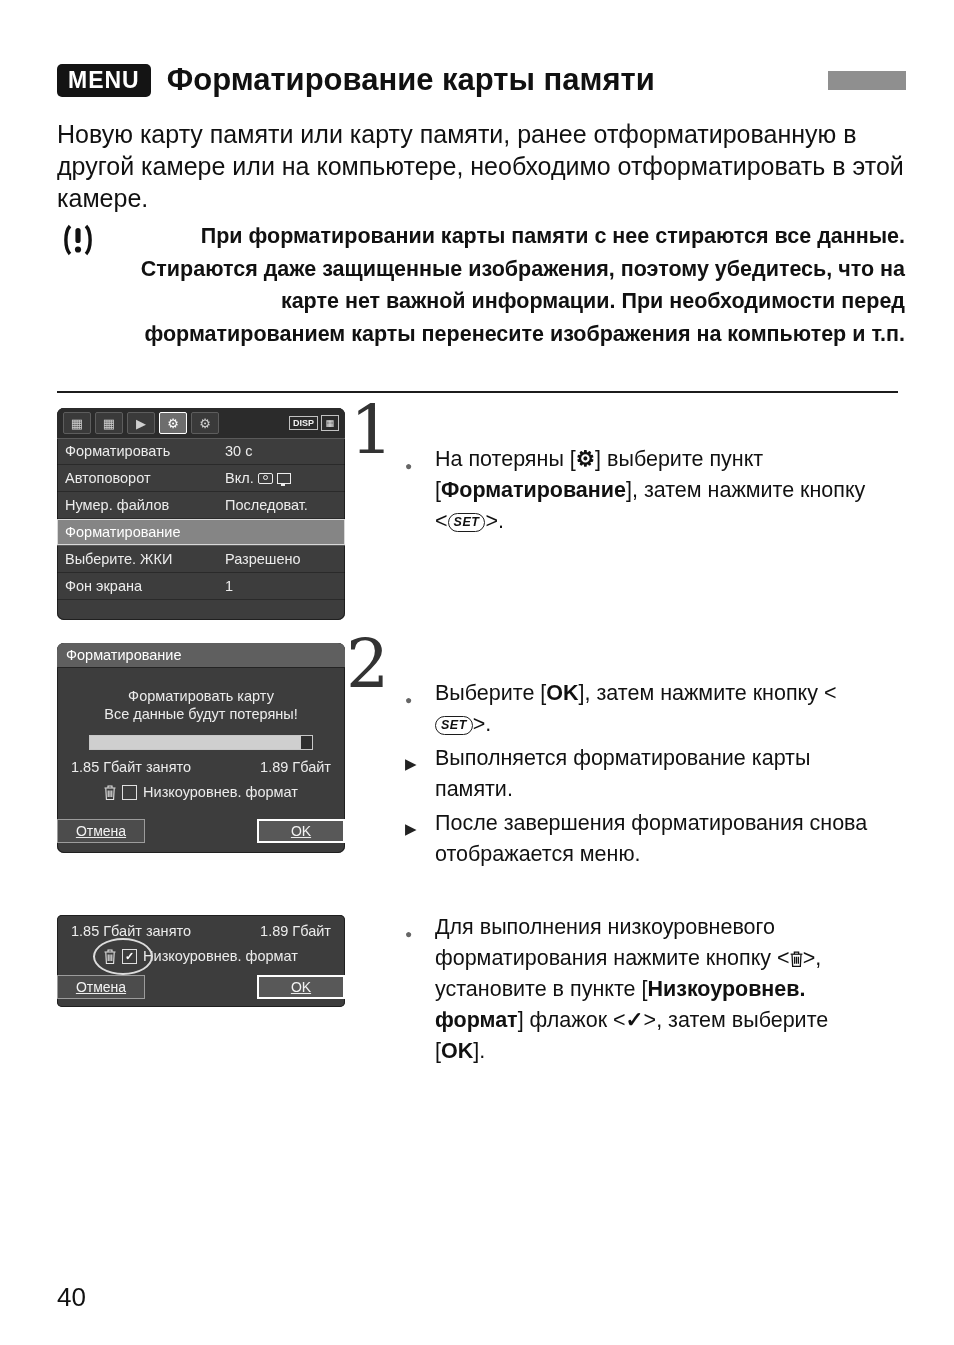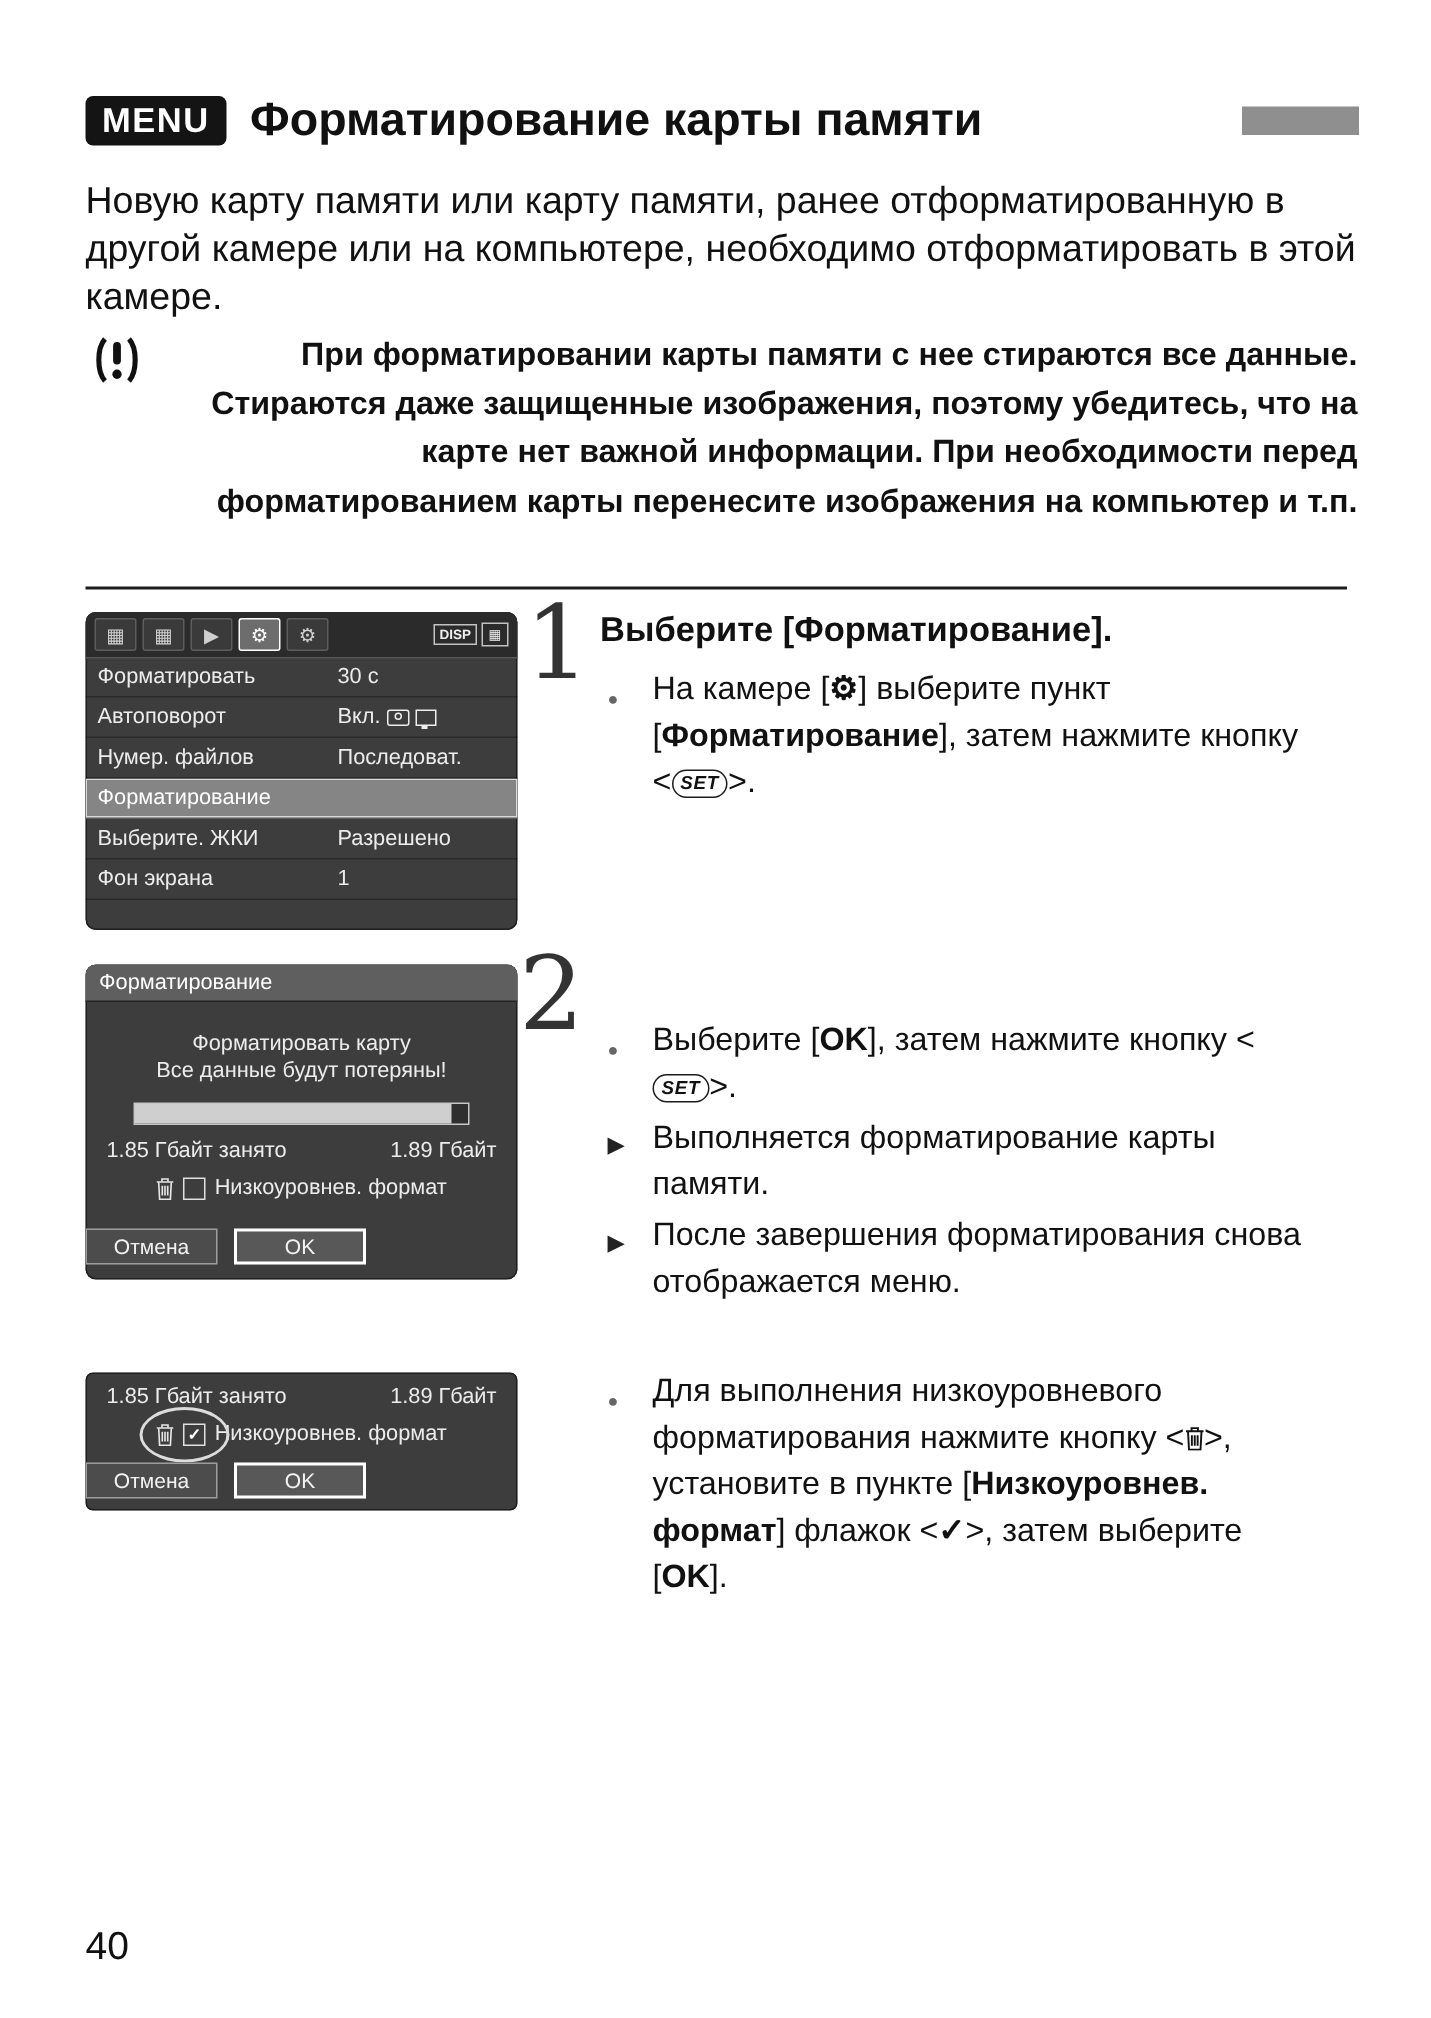--- a/index.html
+++ b/index.html
@@ -224,7 +224,6 @@
   </div>
 
   <div class="stepnum" id="num1">1</div>
-  <h2 class="stepheading" id="h1">Выберите [Форматирование].</h2>
   <div class="bullets" id="bl1">
     <div class="bullet">
       <span class="marker dot">●</span>

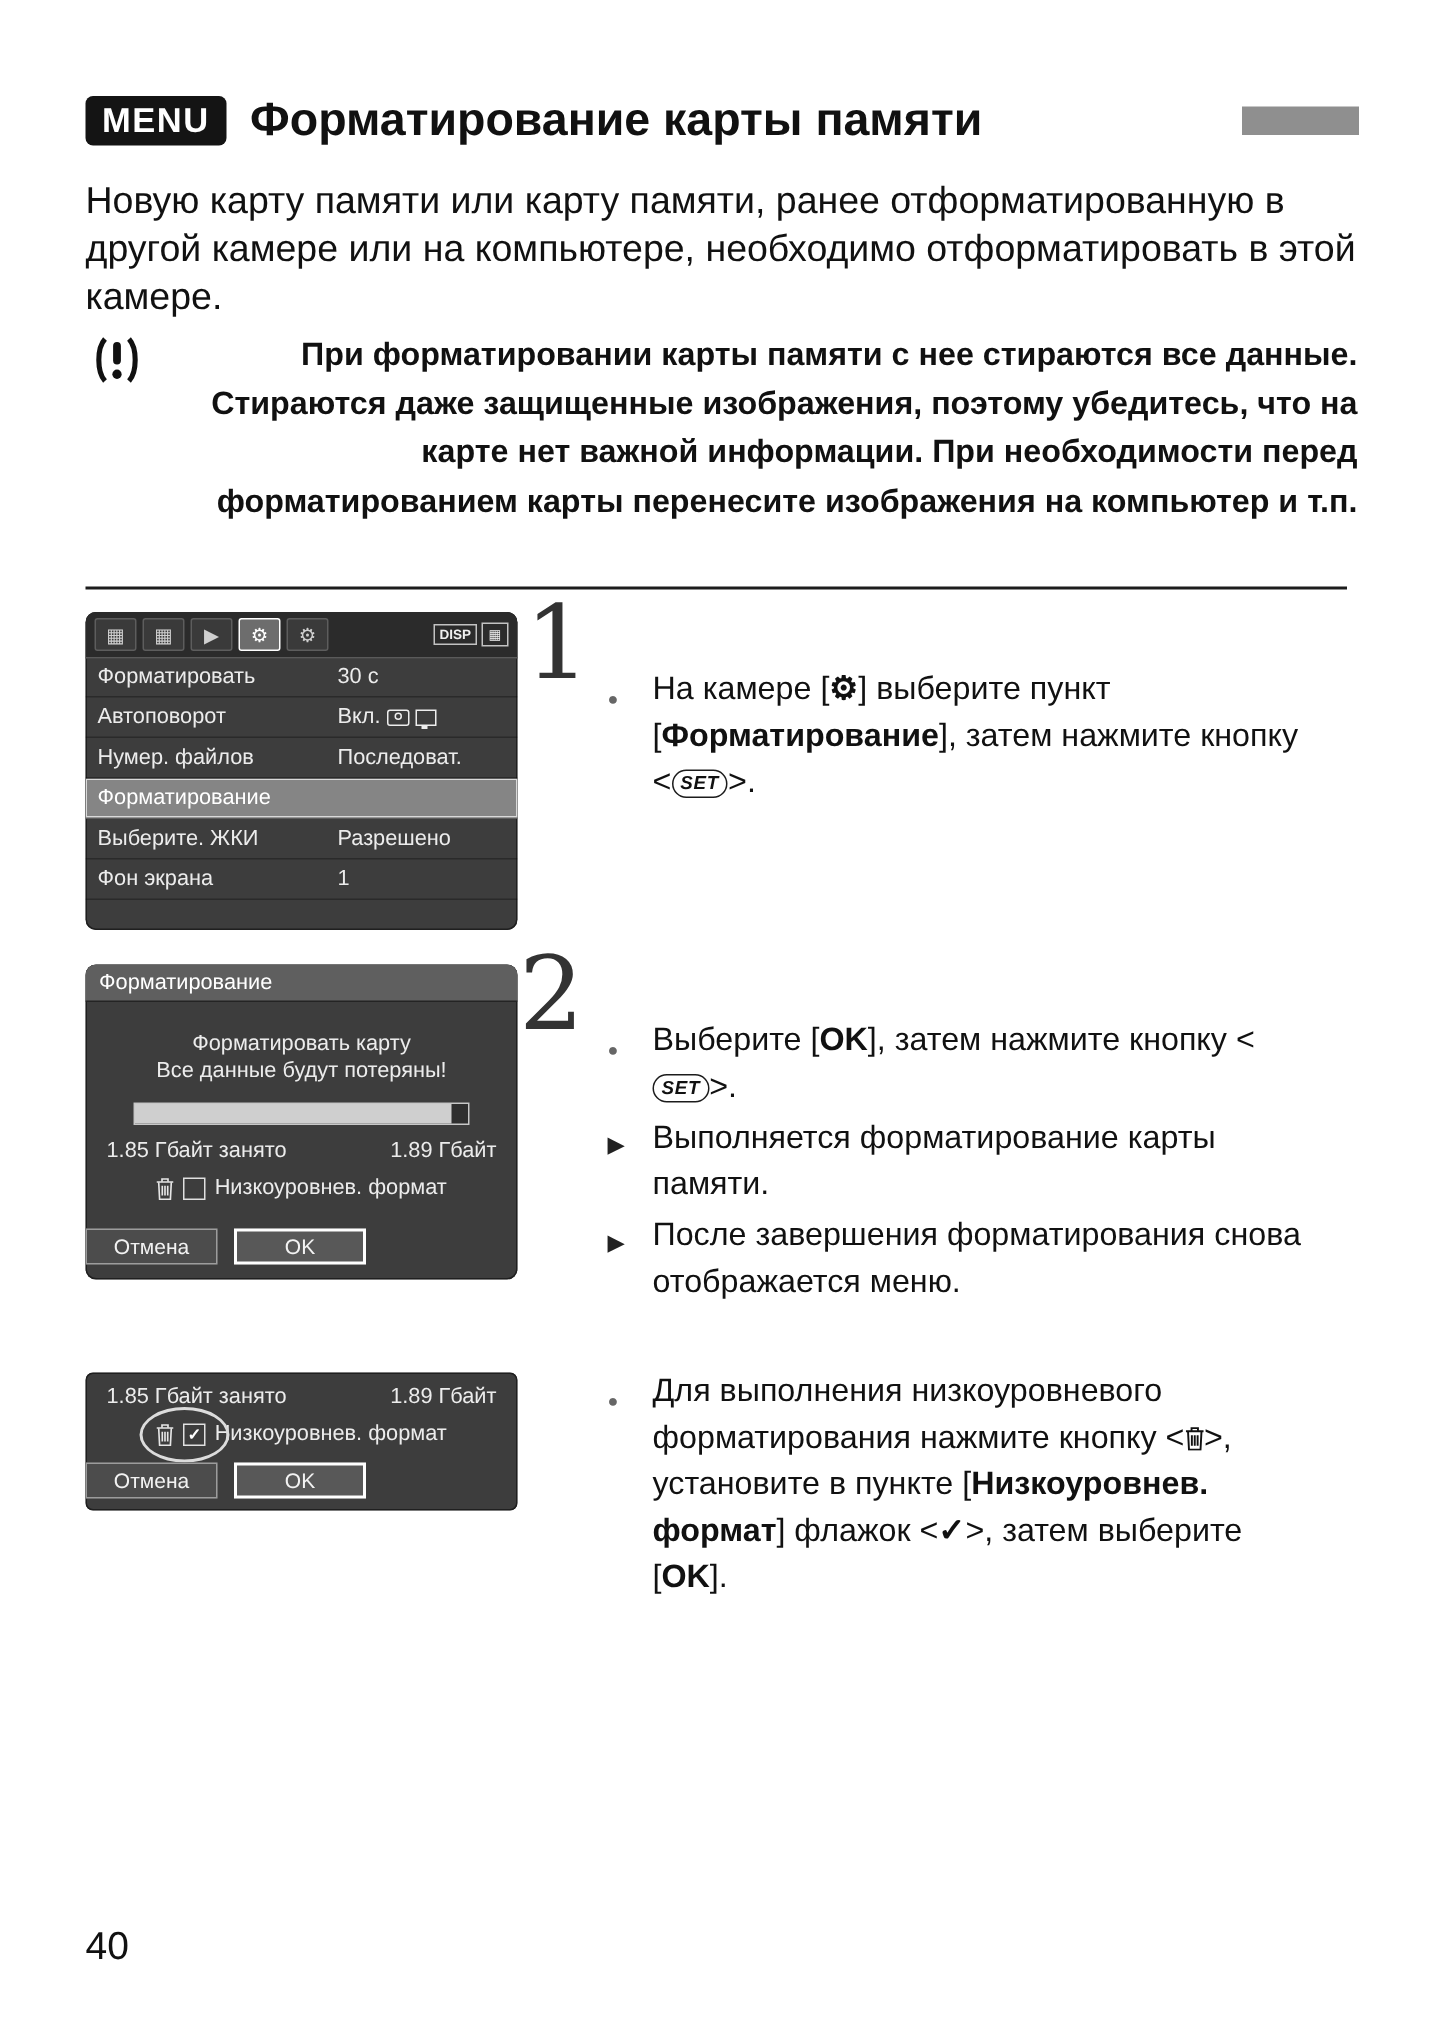--- a/index.html
+++ b/index.html
@@ -227,7 +227,7 @@
   <div class="bullets" id="bl1">
     <div class="bullet">
       <span class="marker dot">●</span>
-      <span class="btext"><span>На камере [</span><span class="glyph-tab">⚙</span><span>] выберите пункт [</span><b>Форматирование</b><span>], затем нажмите кнопку &lt;</span><span class="set-pill">SET</span><span>&gt;.</span></span>
+      <span class="btext"><span>На потеряны [</span><span class="glyph-tab">⚙</span><span>] выберите пункт [</span><b>Форматирование</b><span>], затем нажмите кнопку &lt;</span><span class="set-pill">SET</span><span>&gt;.</span></span>
     </div>
   </div>
 

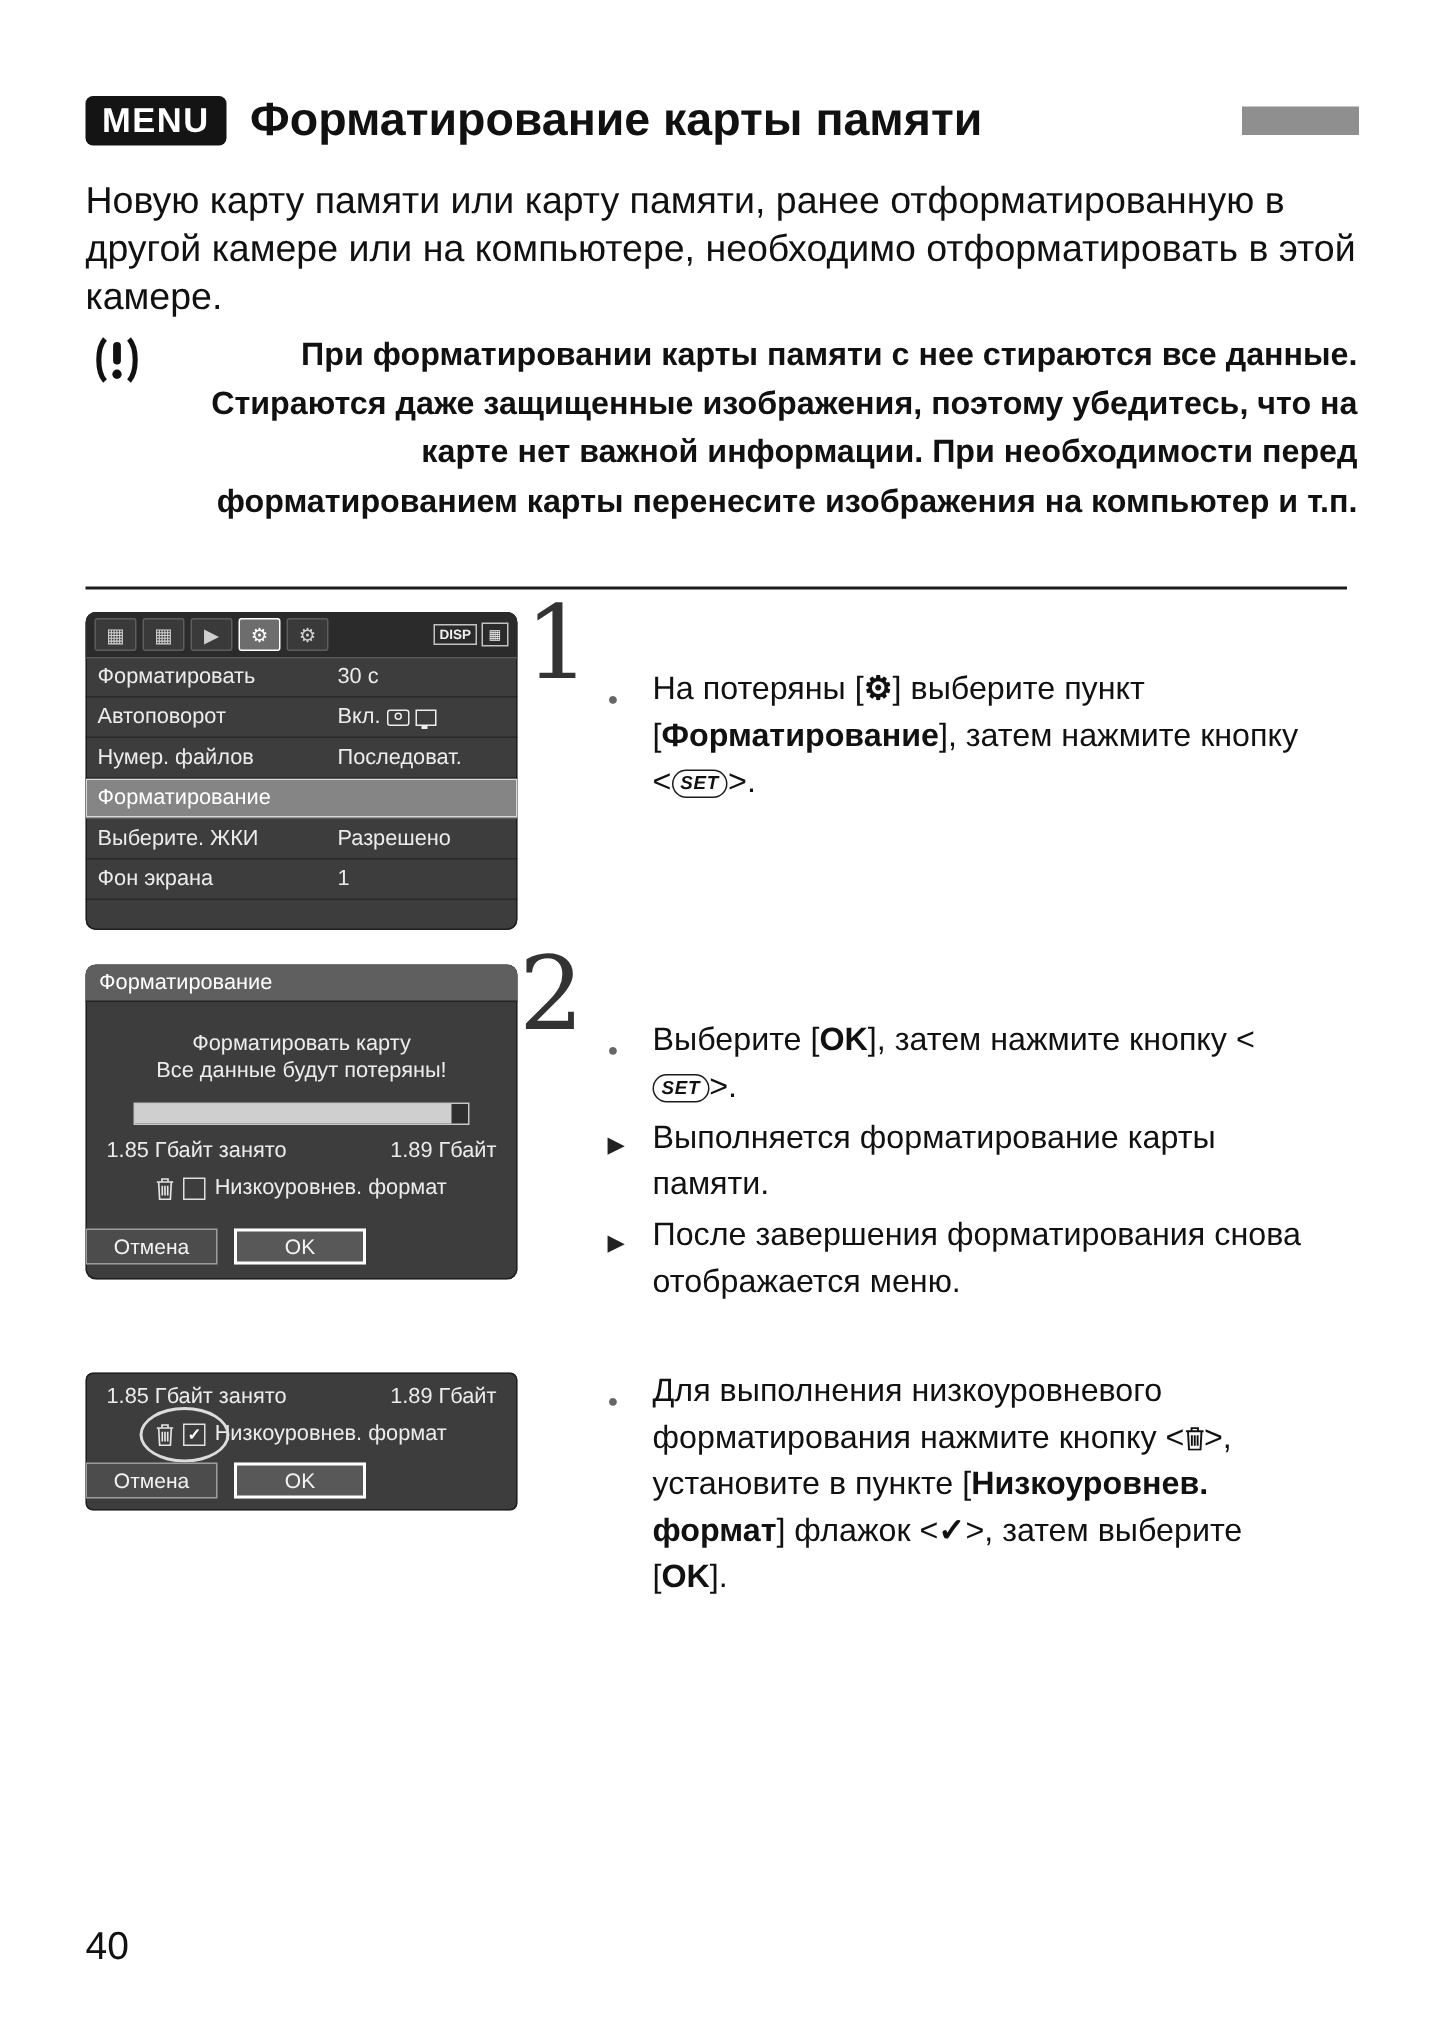--- a/index.html
+++ b/index.html
@@ -67,7 +67,7 @@
        justify-content:center;font-size:11px;font-weight:bold;color:#fff;}
   .circle-note{position:absolute;left:-11px;top:-10px;width:56px;height:33px;
                border:2.5px solid #dcdcdc;border-radius:50%;pointer-events:none;}
-  .btnrow{position:absolute;left:0;right:0;bottom:10px;display:flex;justify-content:flex-start;gap:11px;}
+  .btnrow{position:absolute;left:0;right:0;bottom:10px;display:flex;justify-content:space-between;gap:34px;text-decoration:underline;}
   #screen3 .btnrow{bottom:8px;}
   .btn{width:88px;height:24px;background:#4c4c4c;border:1px solid #9c9c9c;color:#f2f2f2;
        font-size:14px;display:flex;align-items:center;justify-content:center;box-sizing:border-box;}

